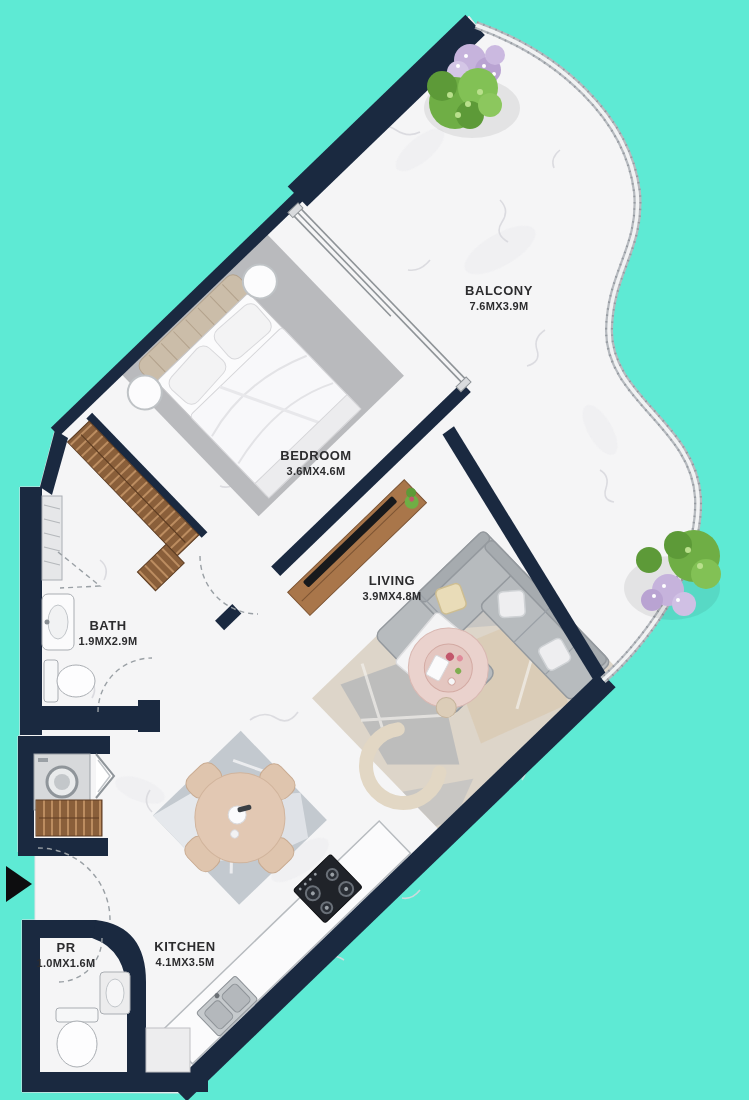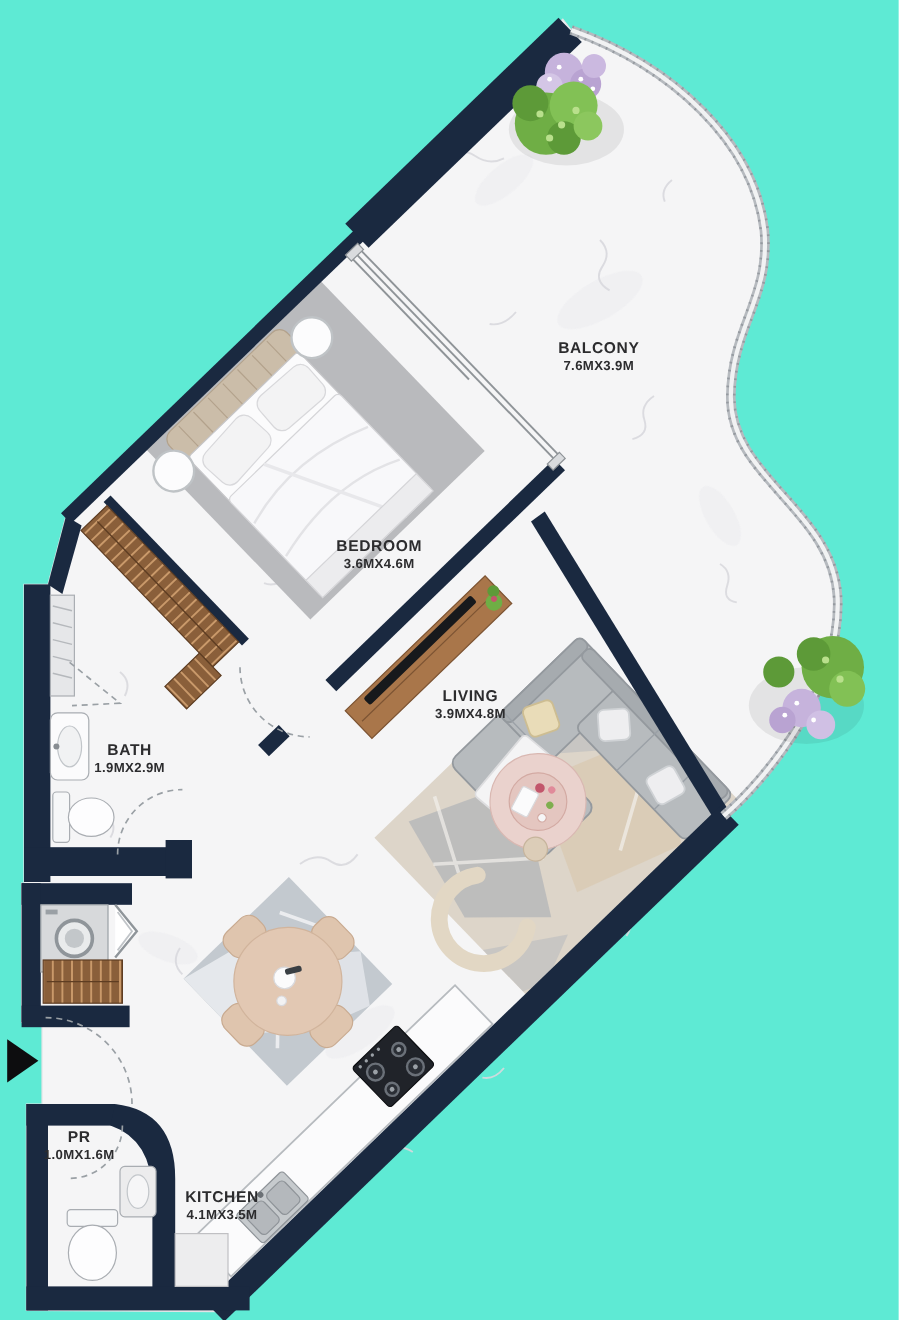--- a/index.html
+++ b/index.html
@@ -14,7 +14,7 @@
   .lbl-bedroom{left:316px;top:462px;}
   .lbl-living{left:392px;top:587px;}
   .lbl-bath{left:108px;top:632px;}
-  .lbl-kitchen{left:185px;top:1004px;}
+  .lbl-kitchen{left:185px;top:953px;}
   .lbl-pr{left:66px;top:954px;}
 </style>
 </head>

